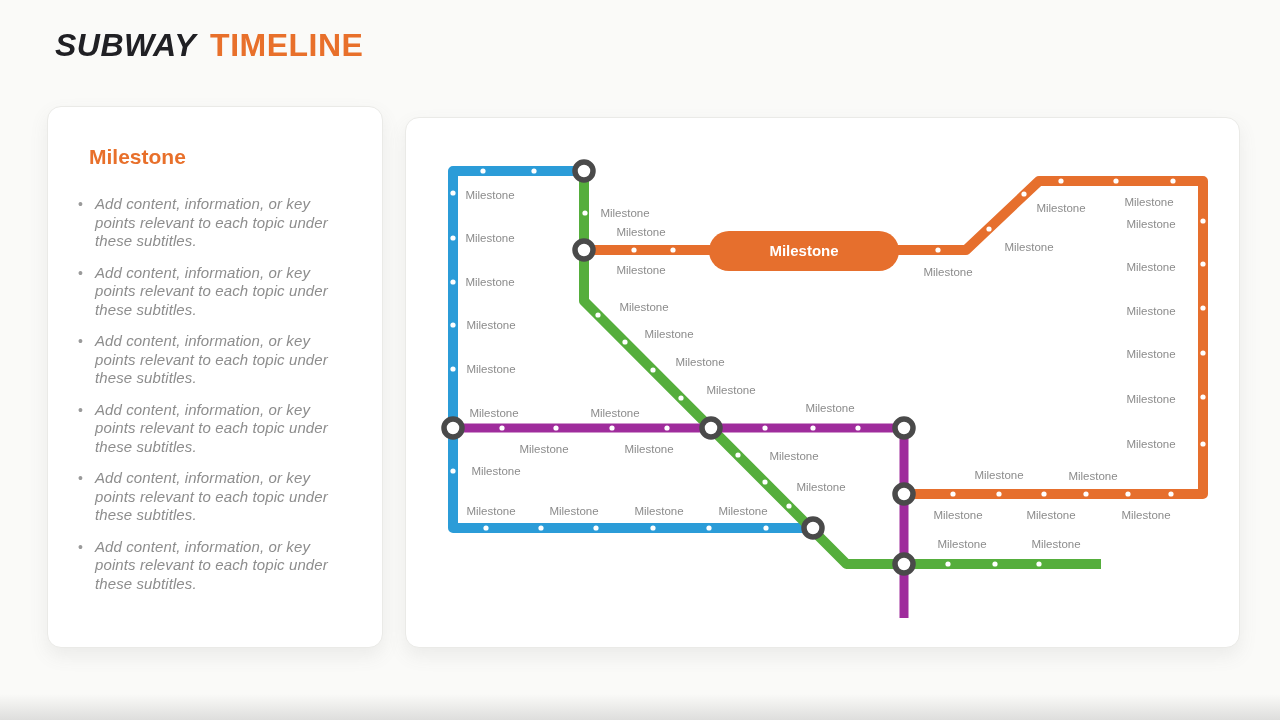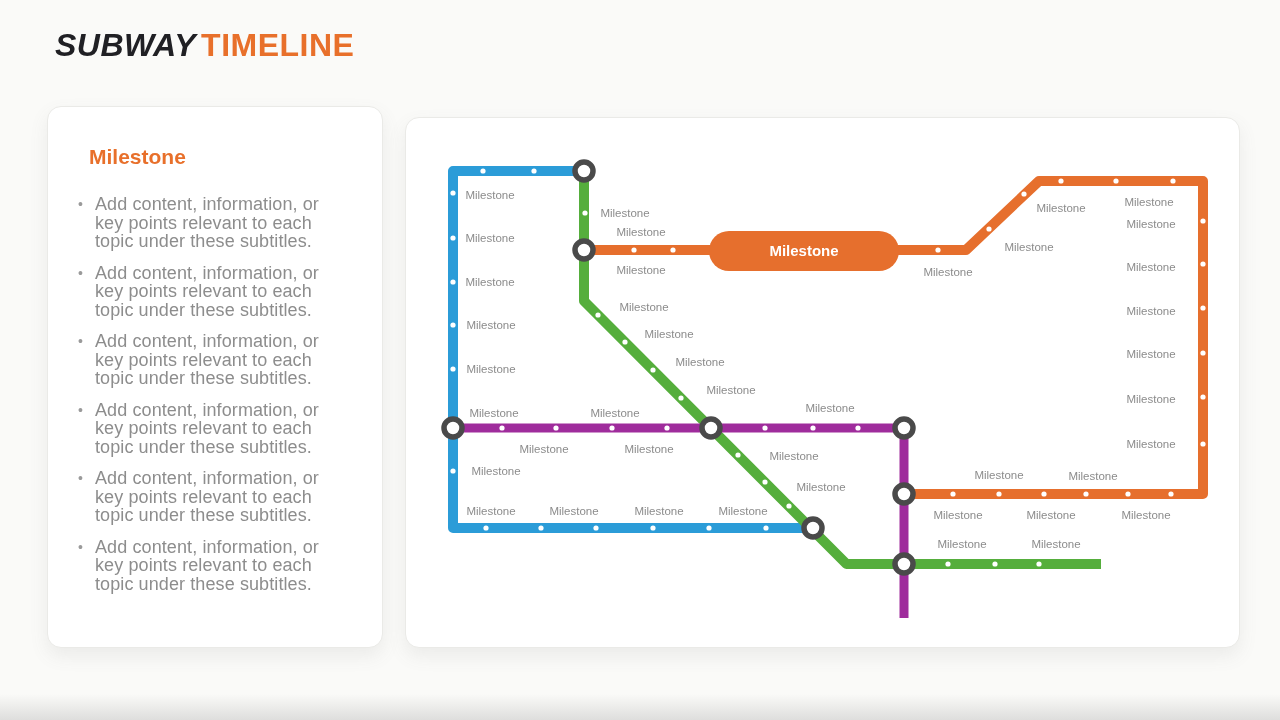--- a/index.html
+++ b/index.html
@@ -10,7 +10,7 @@
   }
   .title{position:absolute;left:55px;top:27px;margin:0;font-size:32px;font-weight:800;letter-spacing:.5px;}
   .title .t-dark{color:#202024;font-style:italic;}
-  .title .t-orange{color:#E8702B;margin-left:5px;}
+  .title .t-orange{color:#E8702B;margin-left:14px;}
   .card{position:absolute;background:#FFFFFF;border:1px solid #EAEAE7;border-radius:14px;
         box-shadow:0 8px 18px rgba(110,110,110,.10);}
   .panel{left:47px;top:106px;width:334px;height:540px;}

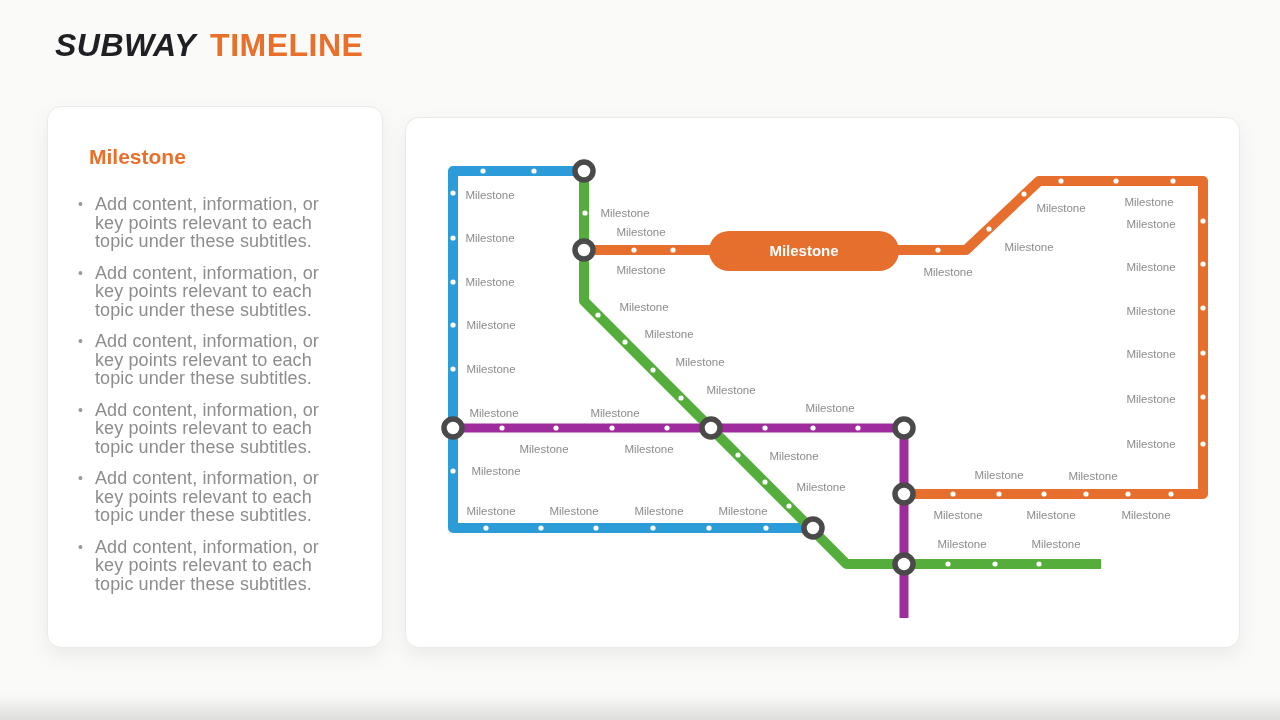--- a/index.html
+++ b/index.html
@@ -18,7 +18,7 @@
   .bullets{position:absolute;left:30px;top:88px;margin:0;padding:0;list-style:none;}
   .bullets li{display:flex;margin:0 0 13px 0;}
   .bullets .dot{width:17px;color:#9A9A9A;font-size:14px;line-height:18.5px;flex:0 0 17px;}
-  .bullets .b-text{width:243px;color:#8D8D8D;font-size:18px;line-height:18.5px;letter-spacing:.1px;}
+  .bullets .b-text{width:243px;color:#8D8D8D;font-size:15px;line-height:18.5px;letter-spacing:.1px;font-style:italic;}
   .map-card{left:405px;top:117px;width:833px;height:529px;}
   #map-svg{position:absolute;left:0;top:0;}
   #map-svg text{font-family:"Liberation Sans",sans-serif;}

